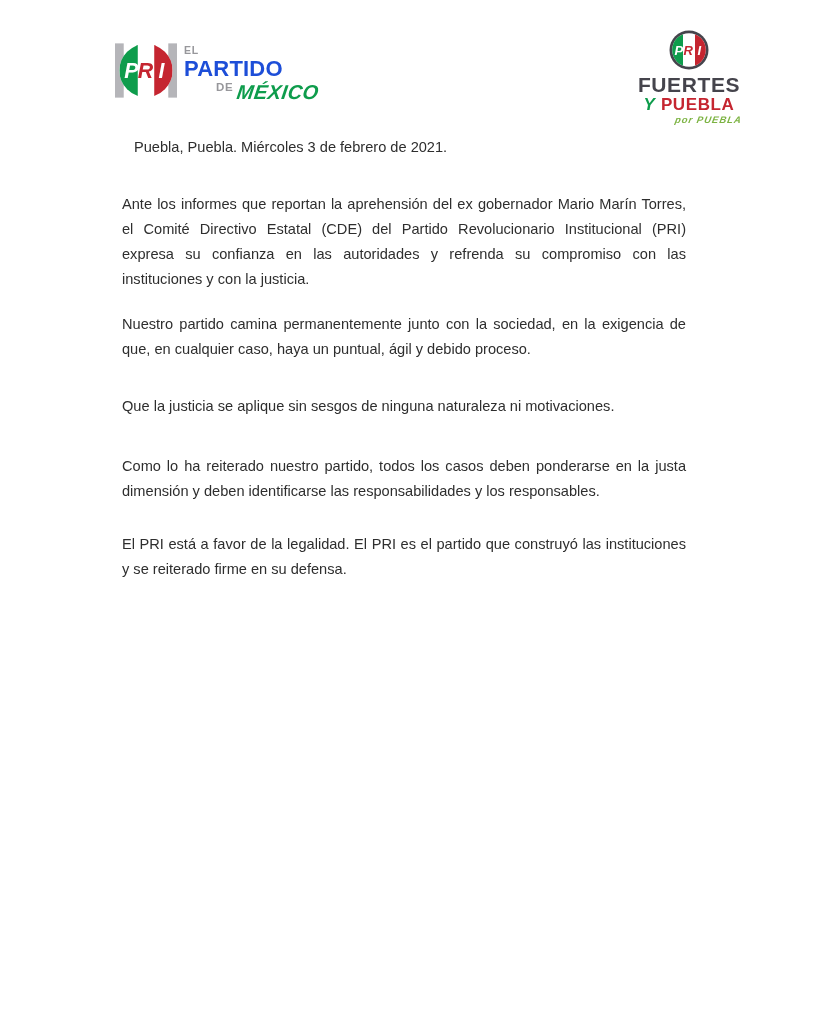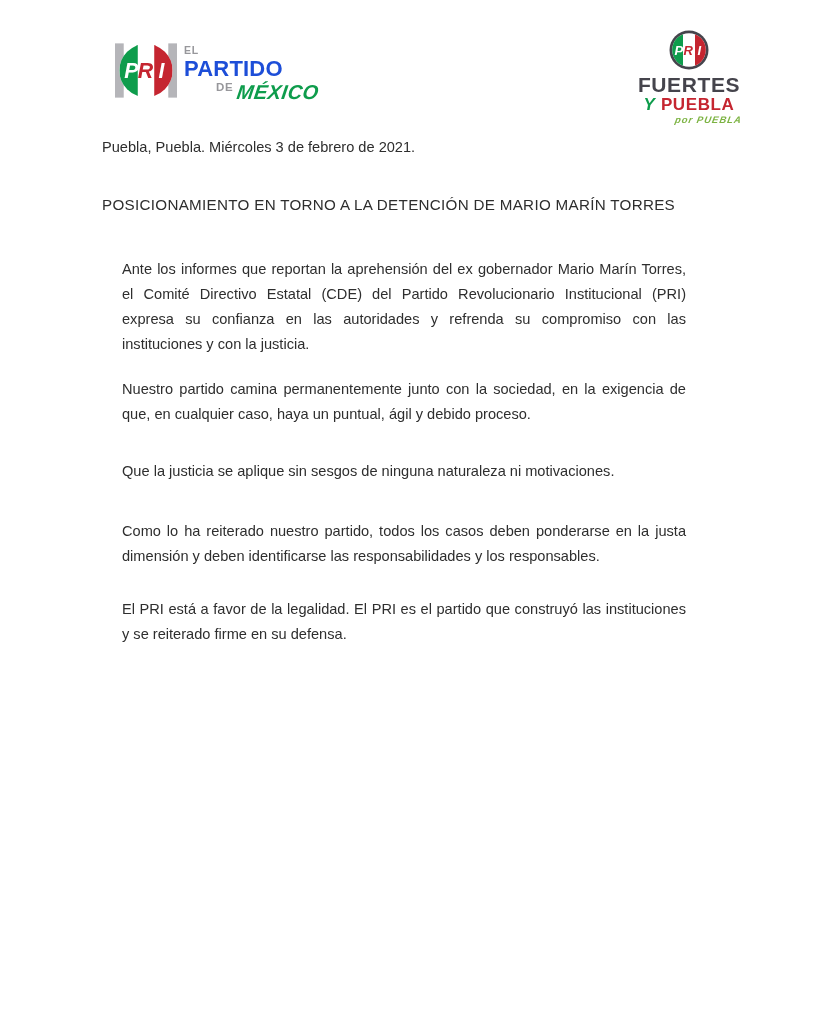--- a/index.html
+++ b/index.html
@@ -49,7 +49,7 @@
     font-size: 14.6px; line-height: 25px; color: #2e2e2e;
   }
   .kicker   { font-weight: bold; letter-spacing: 0.3px; margin-bottom: 36px; }
-  .dateline { margin-bottom: 32px; }
+  .dateline { margin-bottom: 32px; margin-left: 32px; }
   .headline { font-size: 15.2px; letter-spacing: 0.3px; white-space: nowrap; margin-bottom: 40px; }
   .para     { text-align: justify; margin-left: 20px; }
   .p0 { margin-bottom: 20px; }

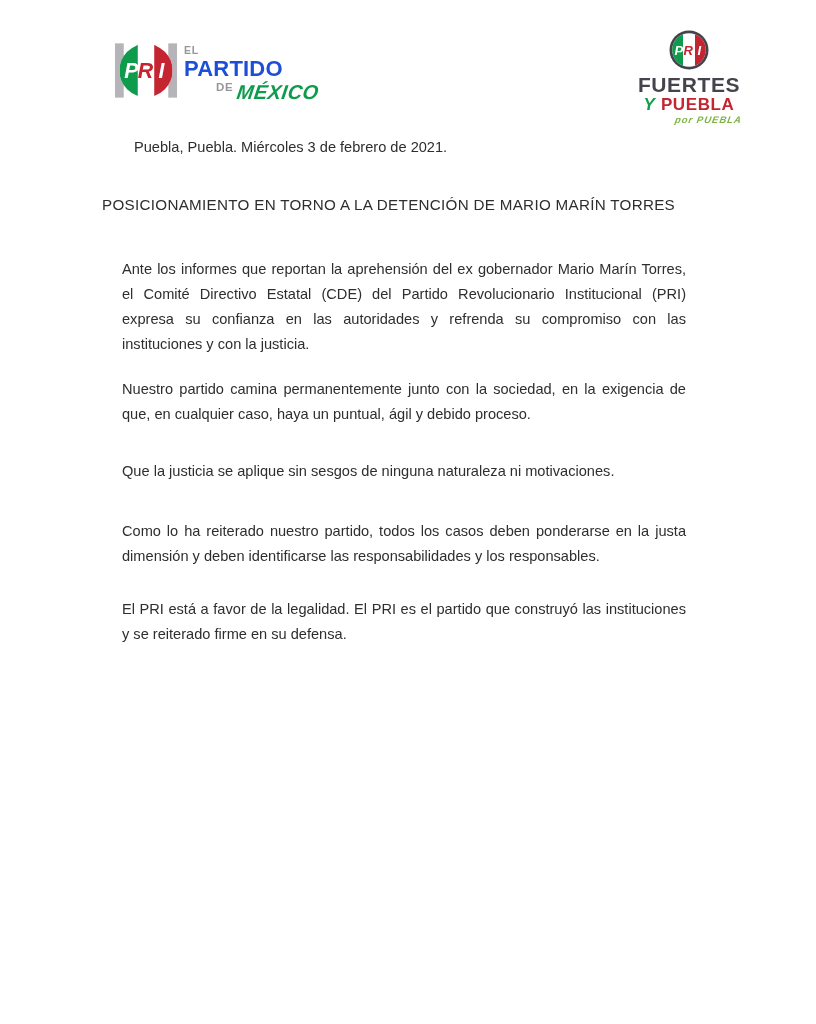--- a/index.html
+++ b/index.html
@@ -126,7 +126,6 @@
 
   <div class="doc">
     <p class="dateline">Puebla, Puebla. Miércoles 3 de febrero de 2021.</p>
-    <p class="headline">POSICIONAMIENTO EN TORNO A LA DETENCIÓN DE MARIO MARÍN TORRES</p>
     <p class="para p0">Ante los informes que reportan la aprehensión del ex gobernador Mario Marín Torres, el Comité Directivo Estatal (CDE) del Partido Revolucionario Institucional (PRI) expresa su confianza en las autoridades y refrenda su compromiso con las instituciones y con la justicia.</p>
     <p class="para p1">Nuestro partido camina permanentemente junto con la sociedad, en la exigencia de que, en cualquier caso, haya un puntual, ágil y debido proceso.</p>
     <p class="para p2">Que la justicia se aplique sin sesgos de ninguna naturaleza ni motivaciones.</p>

